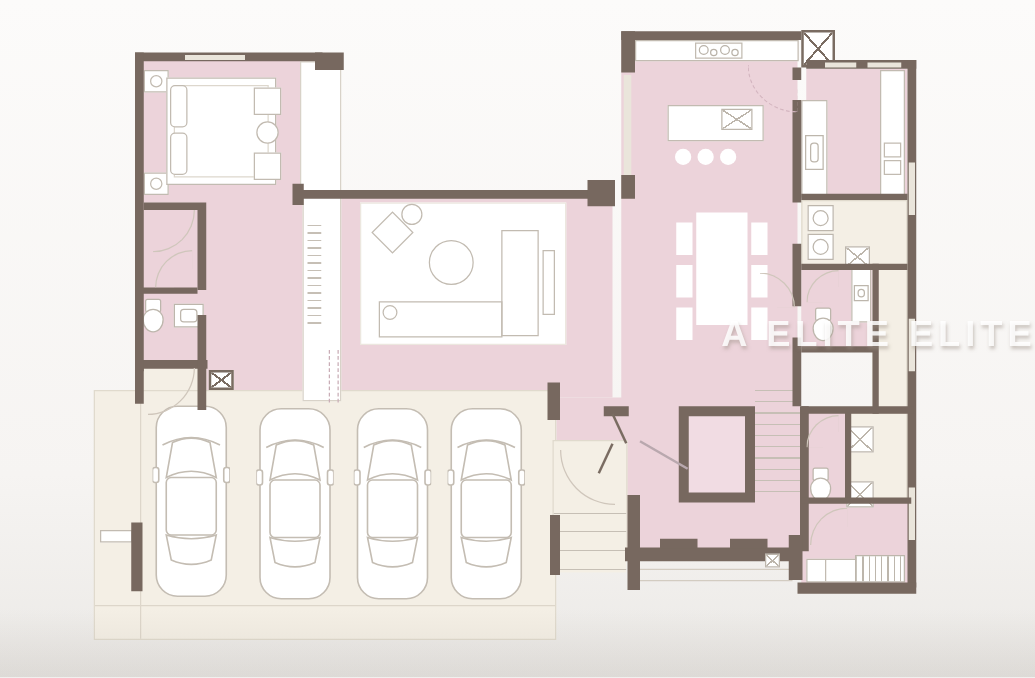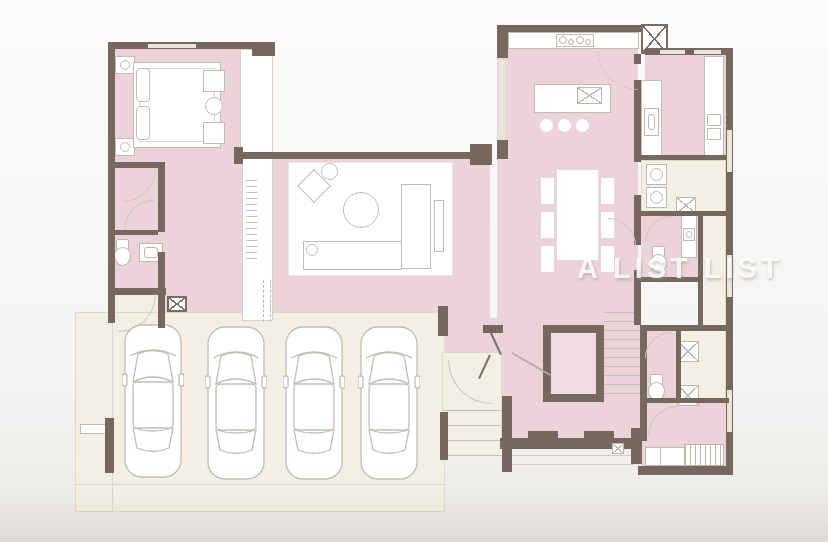--- a/index.html
+++ b/index.html
@@ -245,7 +245,7 @@
   <div class="abs dash" style="left:263px;top:280px;width:1px;height:42px"></div>
   <div class="abs dash" style="left:270px;top:280px;width:1px;height:42px"></div>
 
-  <div class="watermark">A LIST LIST</div>
+  <div class="watermark">A ELITE ELITE</div>
 
   <div class="shadow-strip"></div>
 </div>

